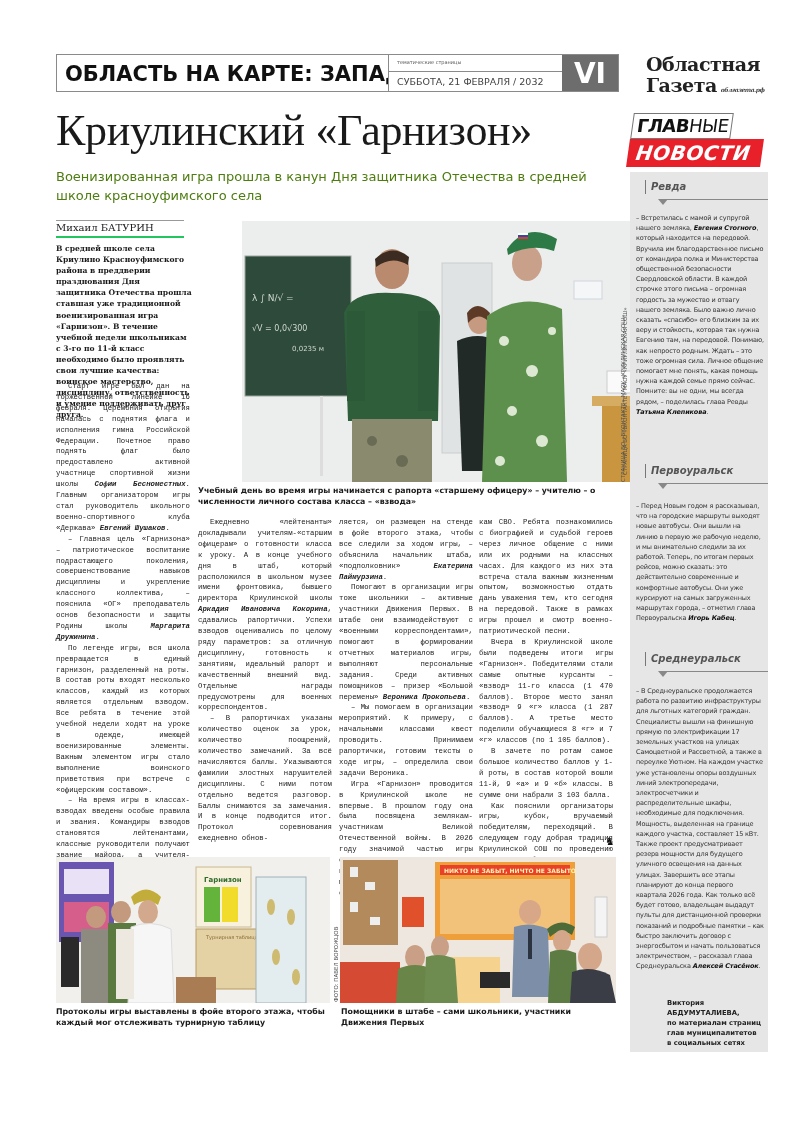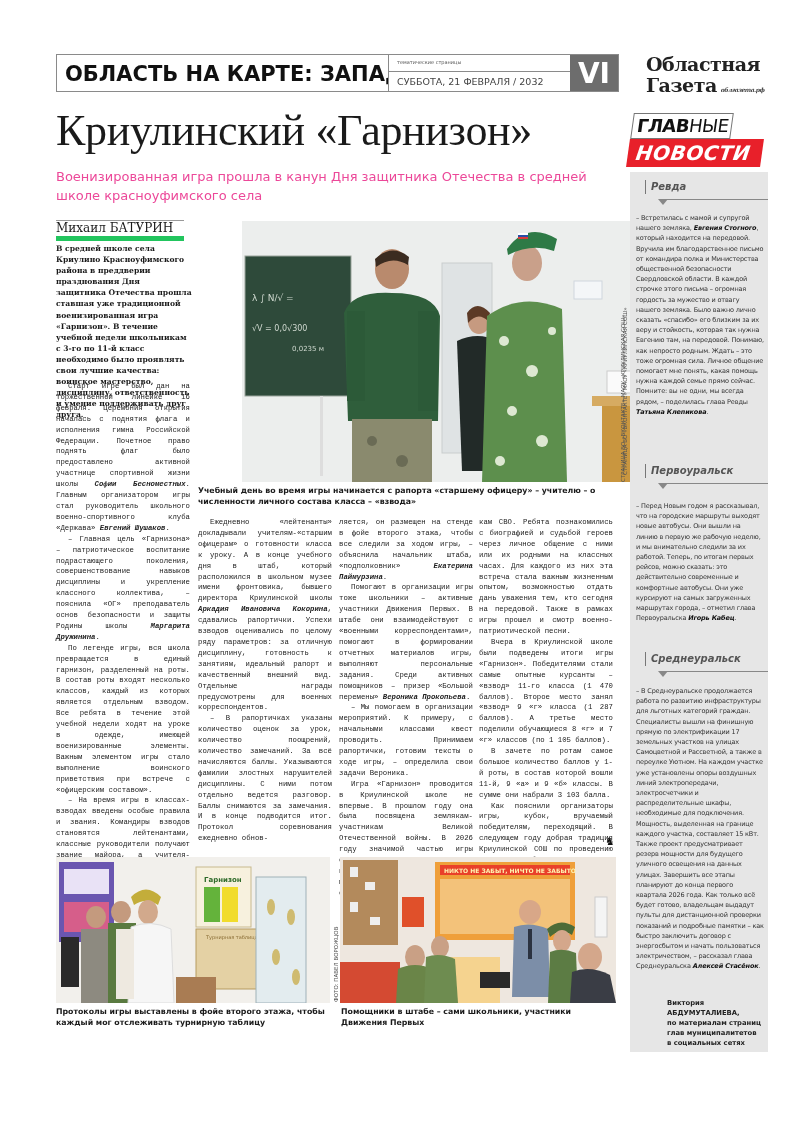--- a/index.html
+++ b/index.html
@@ -27,7 +27,7 @@
     line-height: 19px; padding-left: 8px; white-space: nowrap;
   }
   .page-num {
-    width: 48px; background: #6d6d6d; color: #fff; text-align: center;
+    width: 56px; background: #6d6d6d; color: #fff; text-align: center;
     font-family: "DejaVu Sans", sans-serif; font-weight: bold; font-size: 28px; line-height: 38px;
   }
 

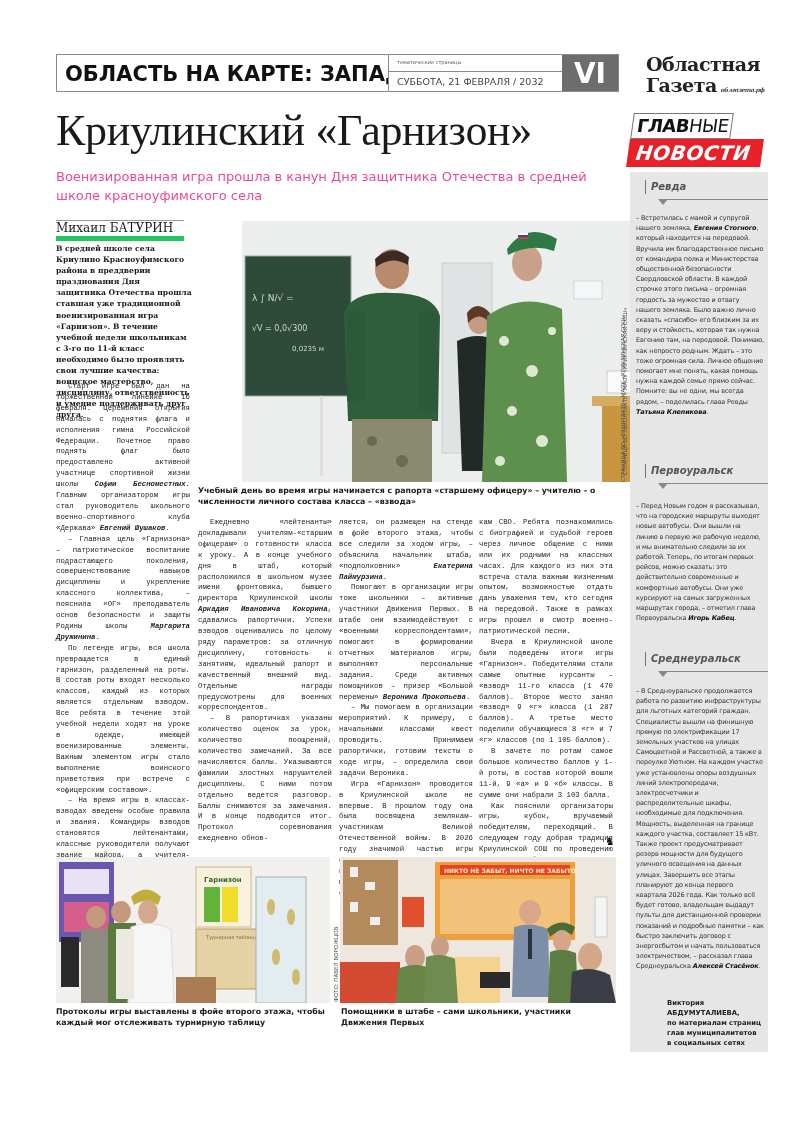--- a/index.html
+++ b/index.html
@@ -62,7 +62,7 @@
   }
   .subhead {
     position: absolute; left: 56px; top: 167px; width: 560px;
-    font-family: "DejaVu Sans", sans-serif; font-size: 13px; line-height: 19px; color: #ec4899;
+    font-family: "DejaVu Sans", sans-serif; font-size: 13px; line-height: 19px; color: #4d7c0f;
   }
 
   

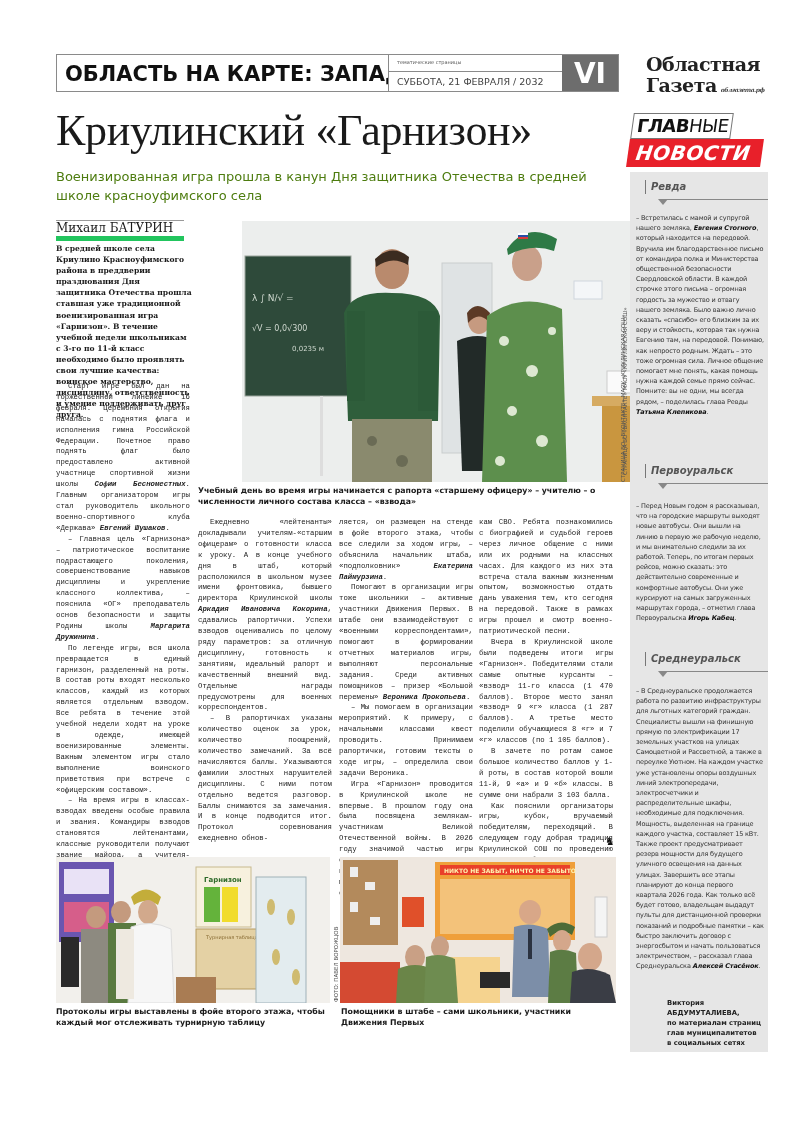--- a/index.html
+++ b/index.html
@@ -68,8 +68,8 @@
   
   .byline {
     position: absolute; left: 56px; top: 220px; width: 128px;
-    font-family: "DejaVu Serif", serif; font-size: 12px; line-height: 12px;
-    border-top: 1px solid #999; border-bottom: 5px solid #22c55e; padding: 1px 0 2px 0;
+    font-family: "DejaVu Serif", serif; font-size: 10px; line-height: 12px;
+    border-top: 1px solid #999; border-bottom: 2px solid #22c55e; padding: 1px 0 2px 0;
   }
   .lead {
     position: absolute; left: 56px; top: 243px; width: 136px;

